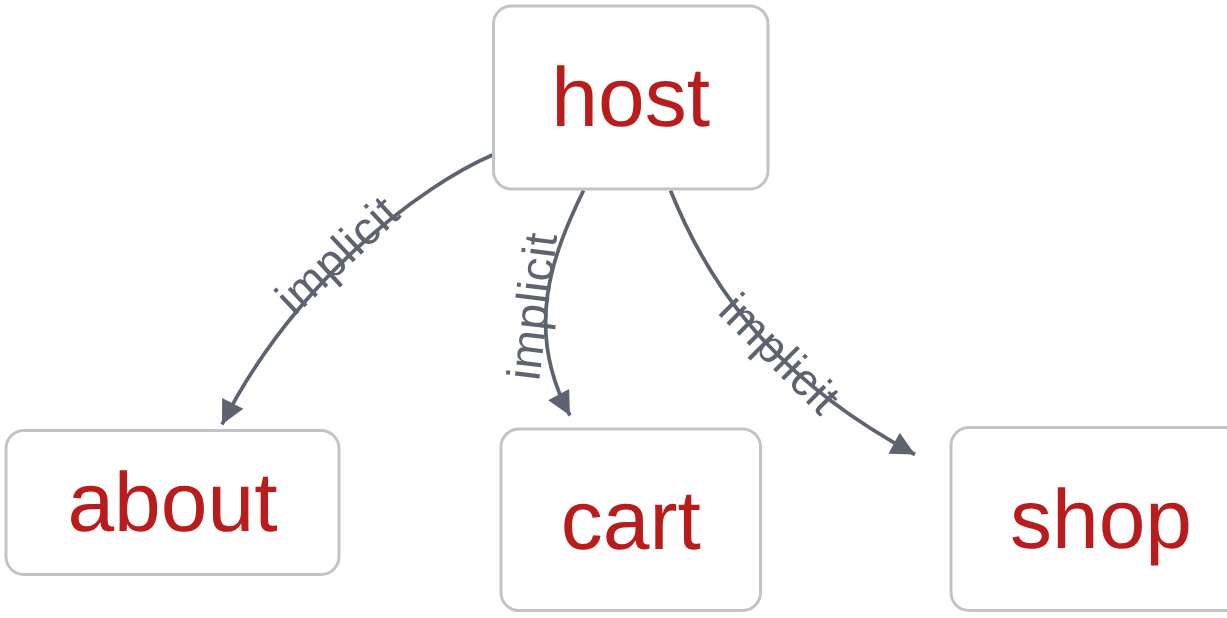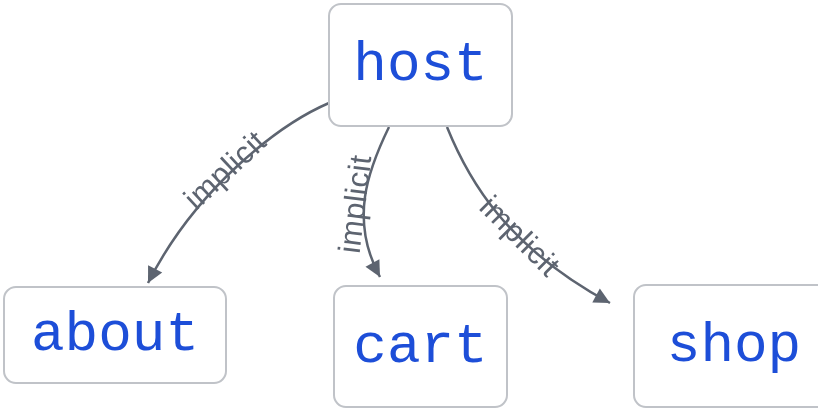--- a/index.html
+++ b/index.html
@@ -36,11 +36,10 @@
     justify-content: center;
   }
   .node-label {
-    color: #1d4ed8;
+    color: #b91c1c;
     font-size: 56px;
     line-height: 1;
     white-space: nowrap;
-    font-family: Liberation Mono, monospace;
   }
   .edge-label {
     position: absolute;

